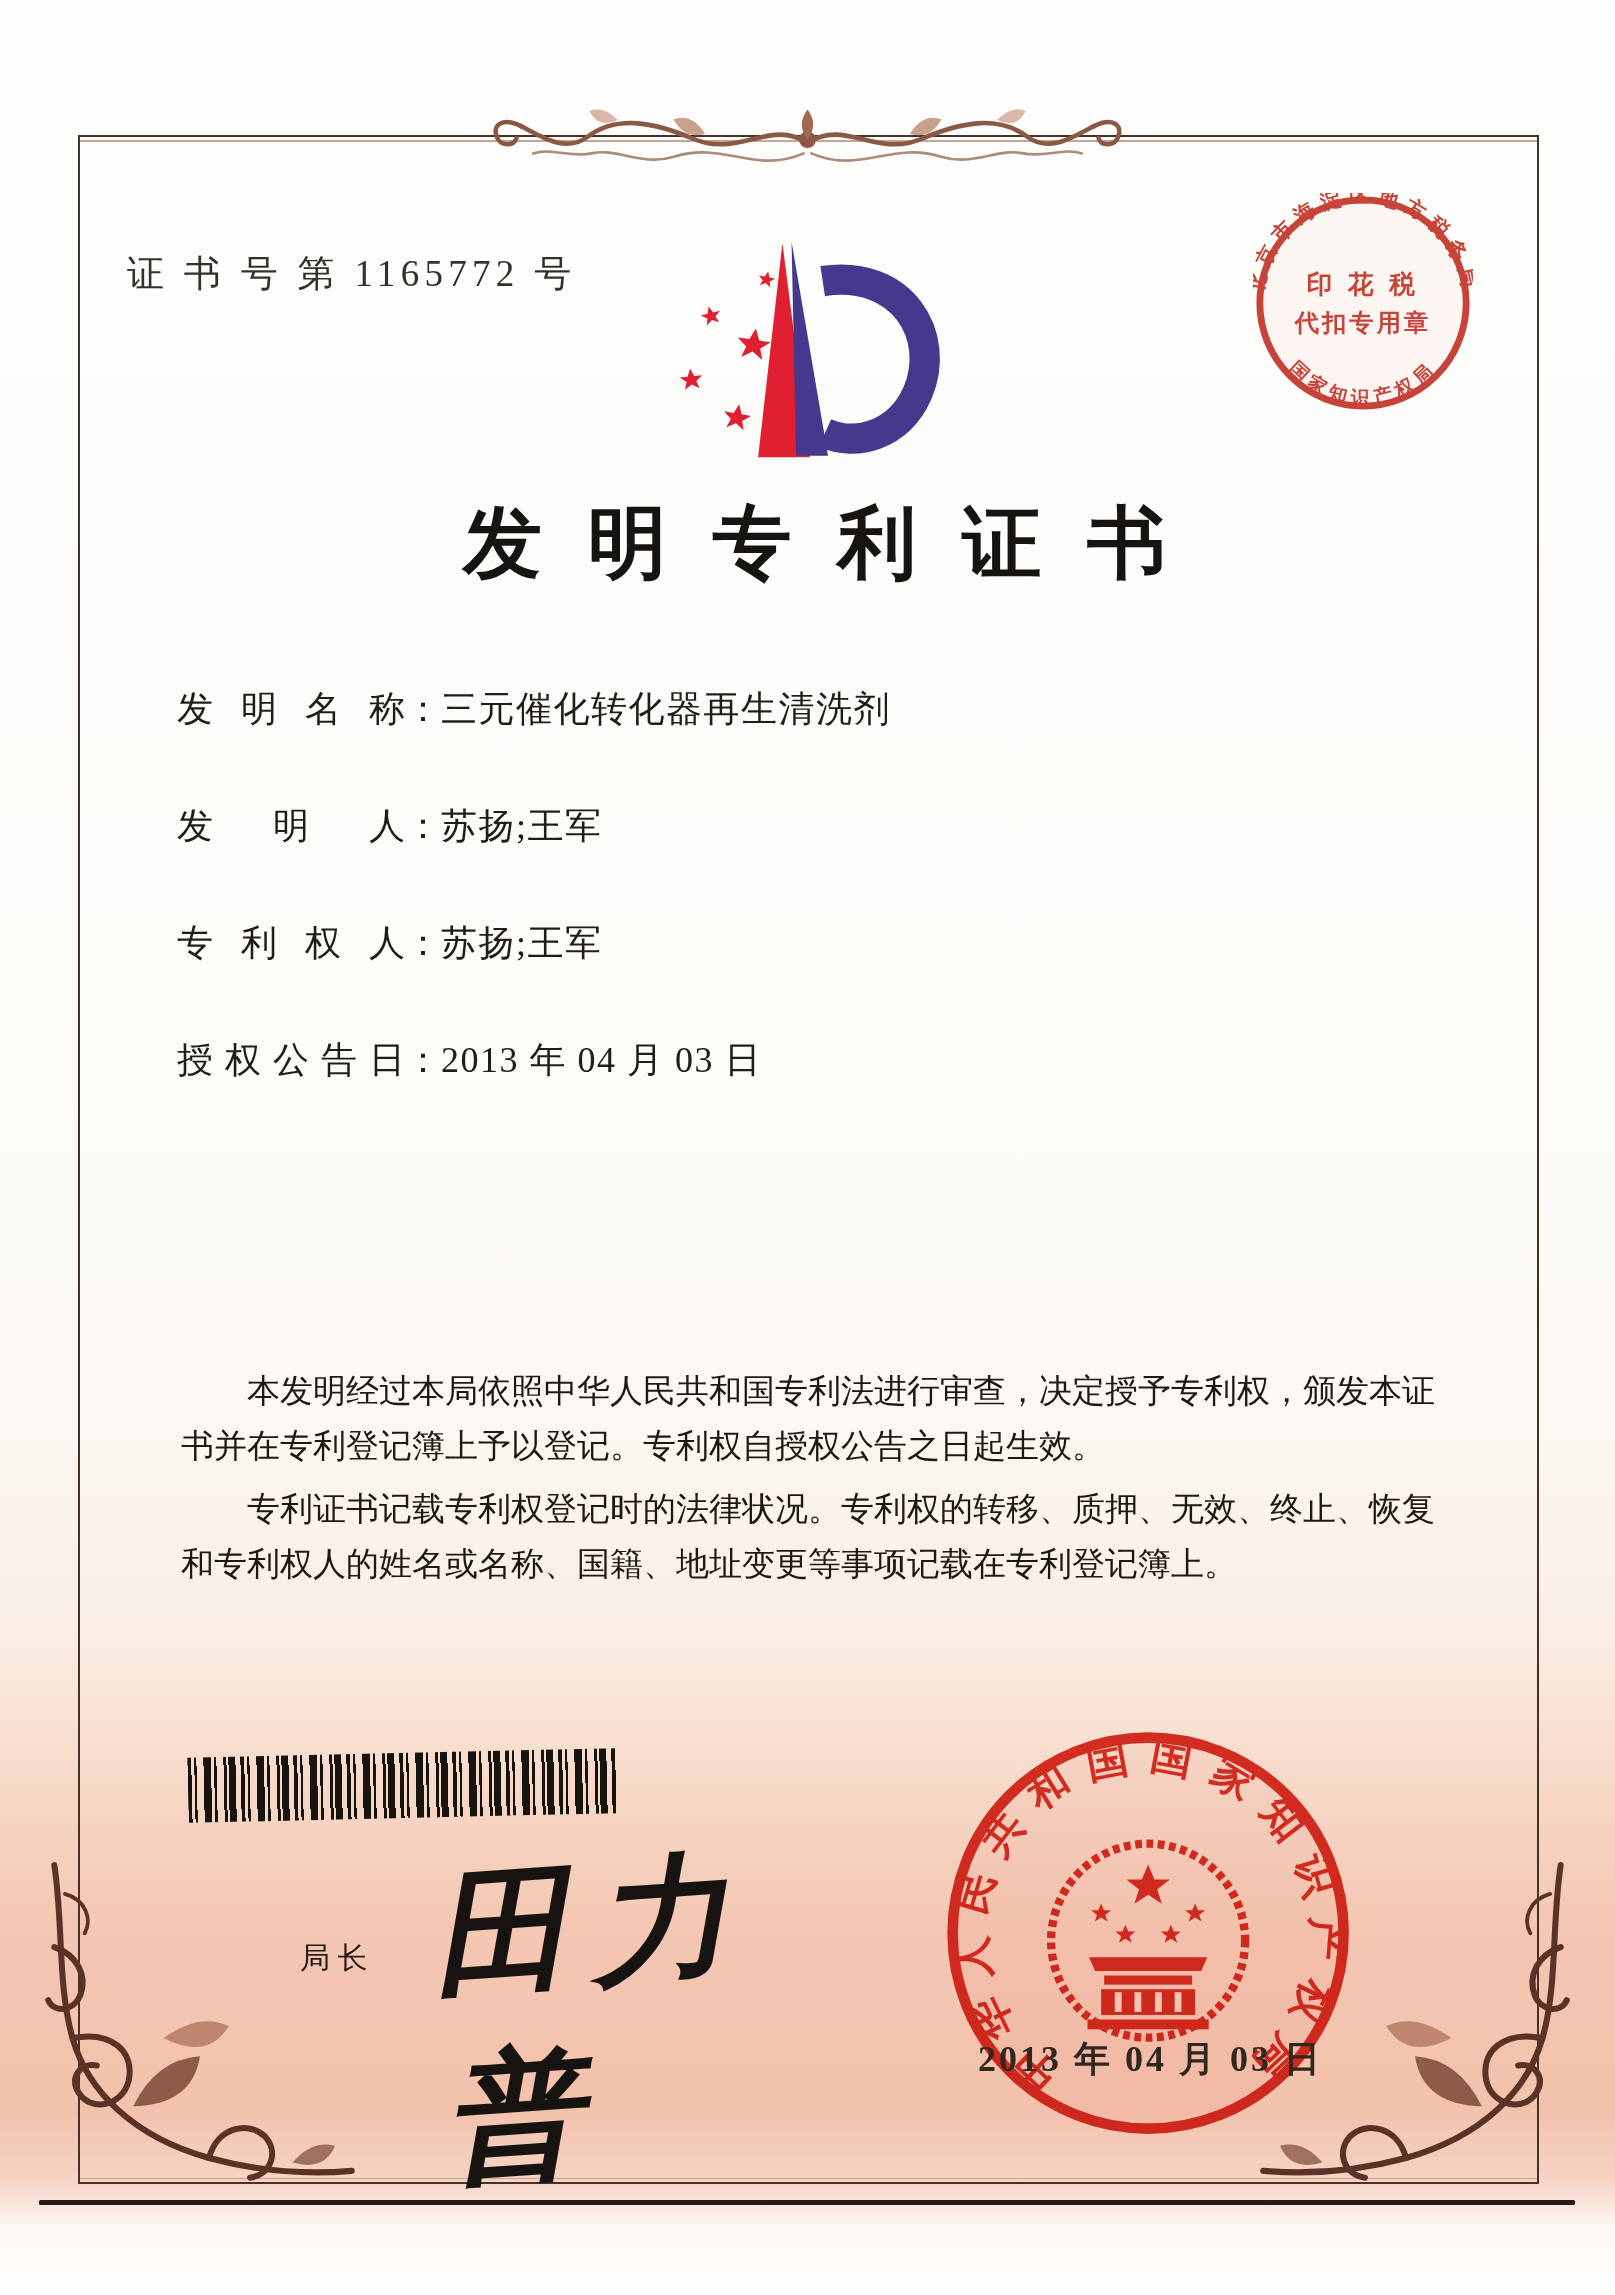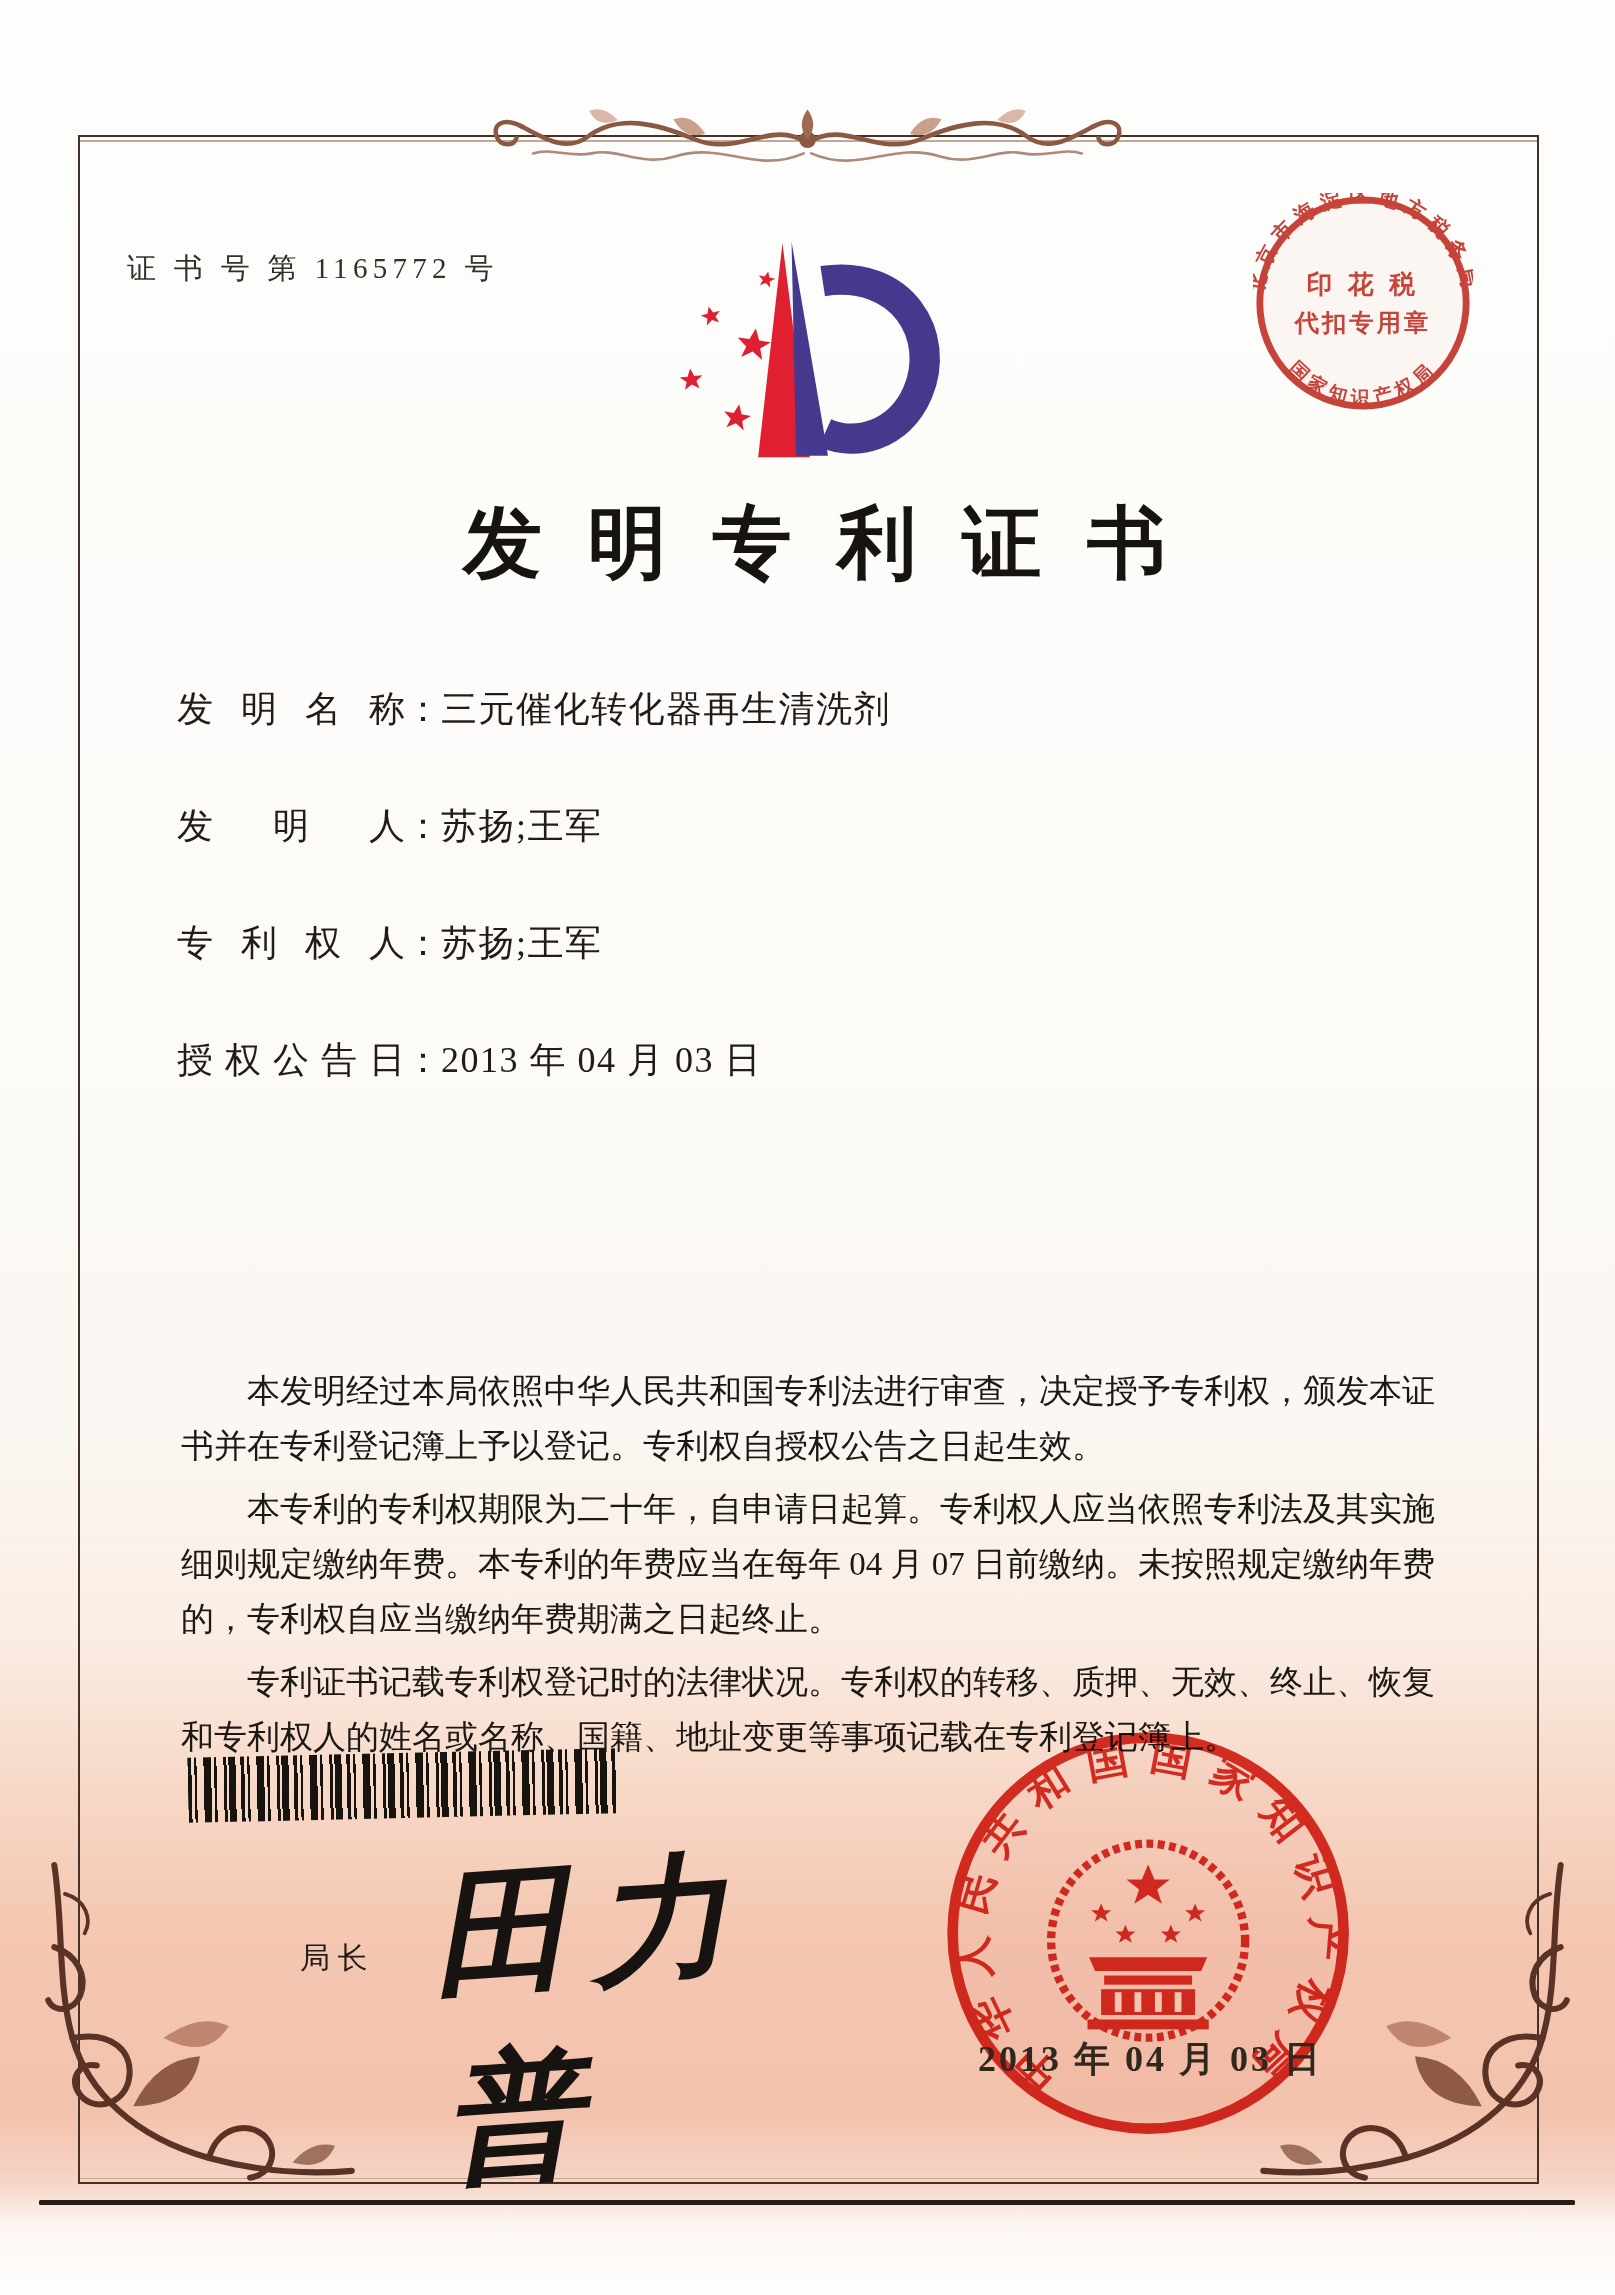--- a/index.html
+++ b/index.html
@@ -40,7 +40,7 @@
   
   .cert-number{
     position:absolute;left:127px;top:249px;
-    font-size:29px;letter-spacing:5.3px;color:#33302c;
+    font-size:37px;letter-spacing:5.3px;color:#33302c;
   }
   .sipo-logo{position:absolute;left:667px;top:237px;width:281px;height:228px;}
   .tax-stamp{position:absolute;left:1253px;top:193px;width:220px;height:220px;mix-blend-mode:multiply;opacity:.93;}

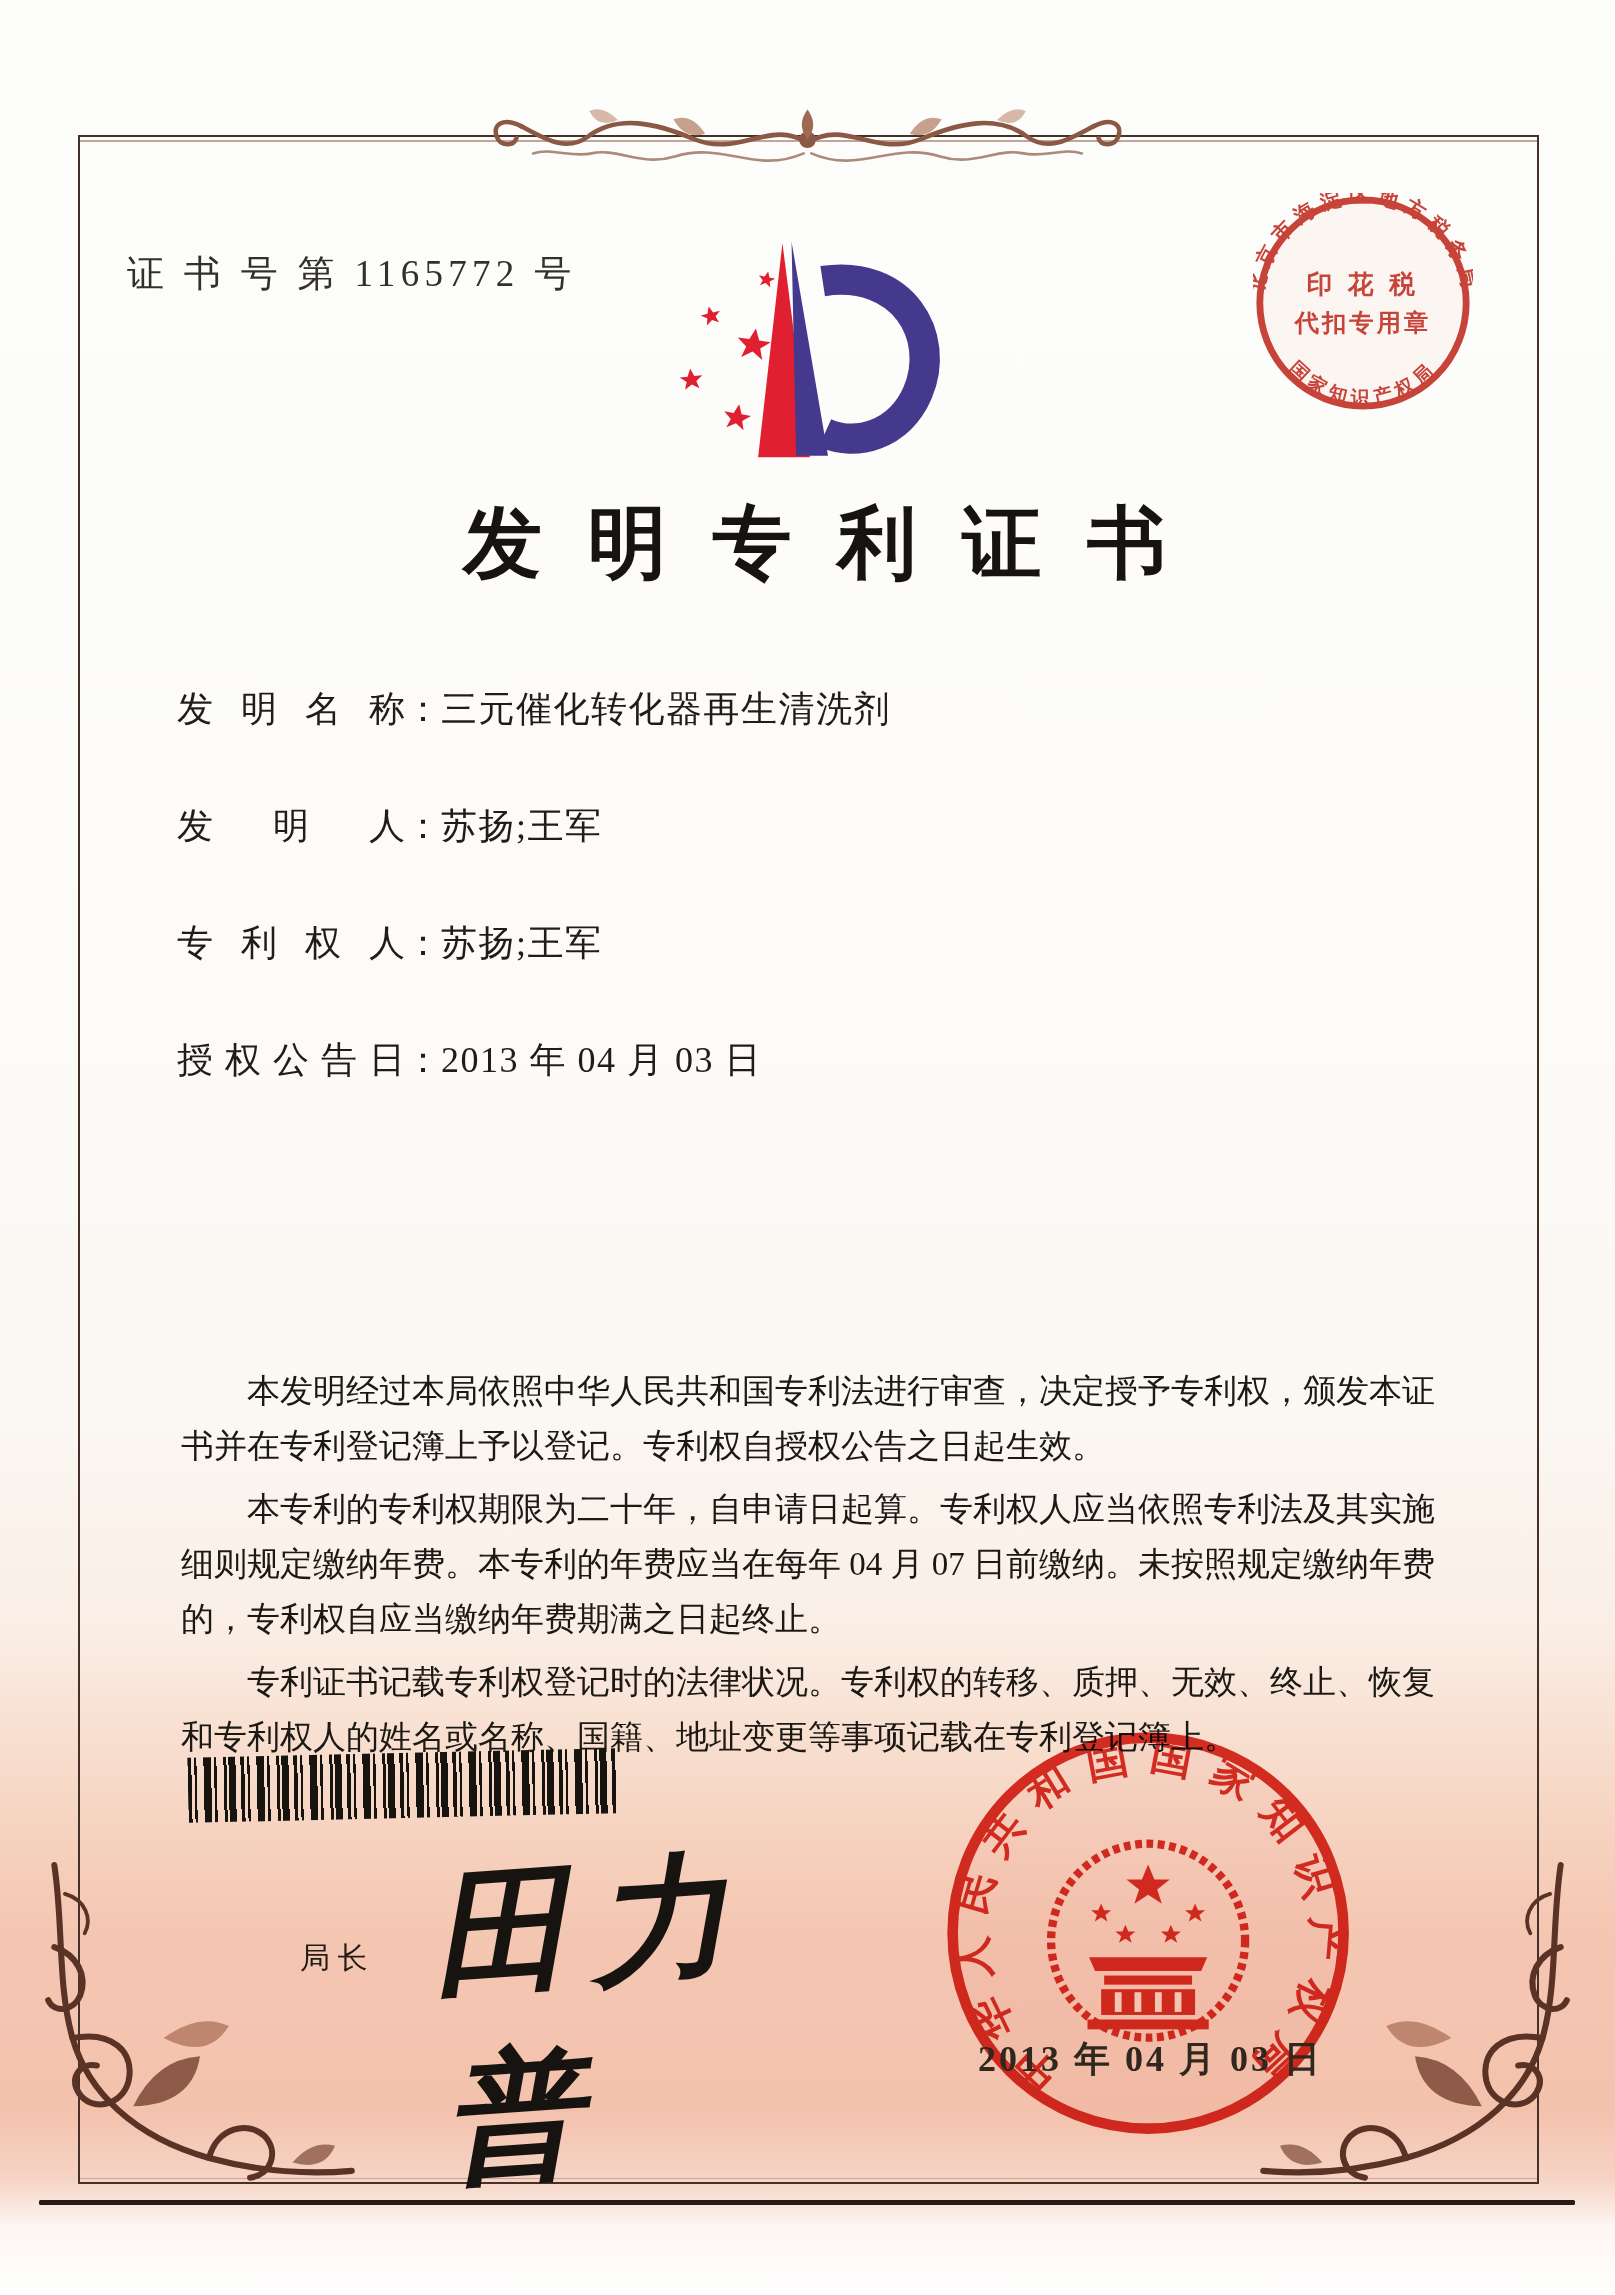--- a/index.html
+++ b/index.html
@@ -205,7 +205,6 @@
 
   <div class="paragraphs">
     <p>本发明经过本局依照中华人民共和国专利法进行审查，决定授予专利权，颁发本证书并在专利登记簿上予以登记。专利权自授权公告之日起生效。</p>
-    <p>本专利的专利权期限为二十年，自申请日起算。专利权人应当依照专利法及其实施细则规定缴纳年费。本专利的年费应当在每年 04 月 07 日前缴纳。未按照规定缴纳年费的，专利权自应当缴纳年费期满之日起终止。</p>
     <p>专利证书记载专利权登记时的法律状况。专利权的转移、质押、无效、终止、恢复和专利权人的姓名或名称、国籍、地址变更等事项记载在专利登记簿上。</p>
   </div>
 

